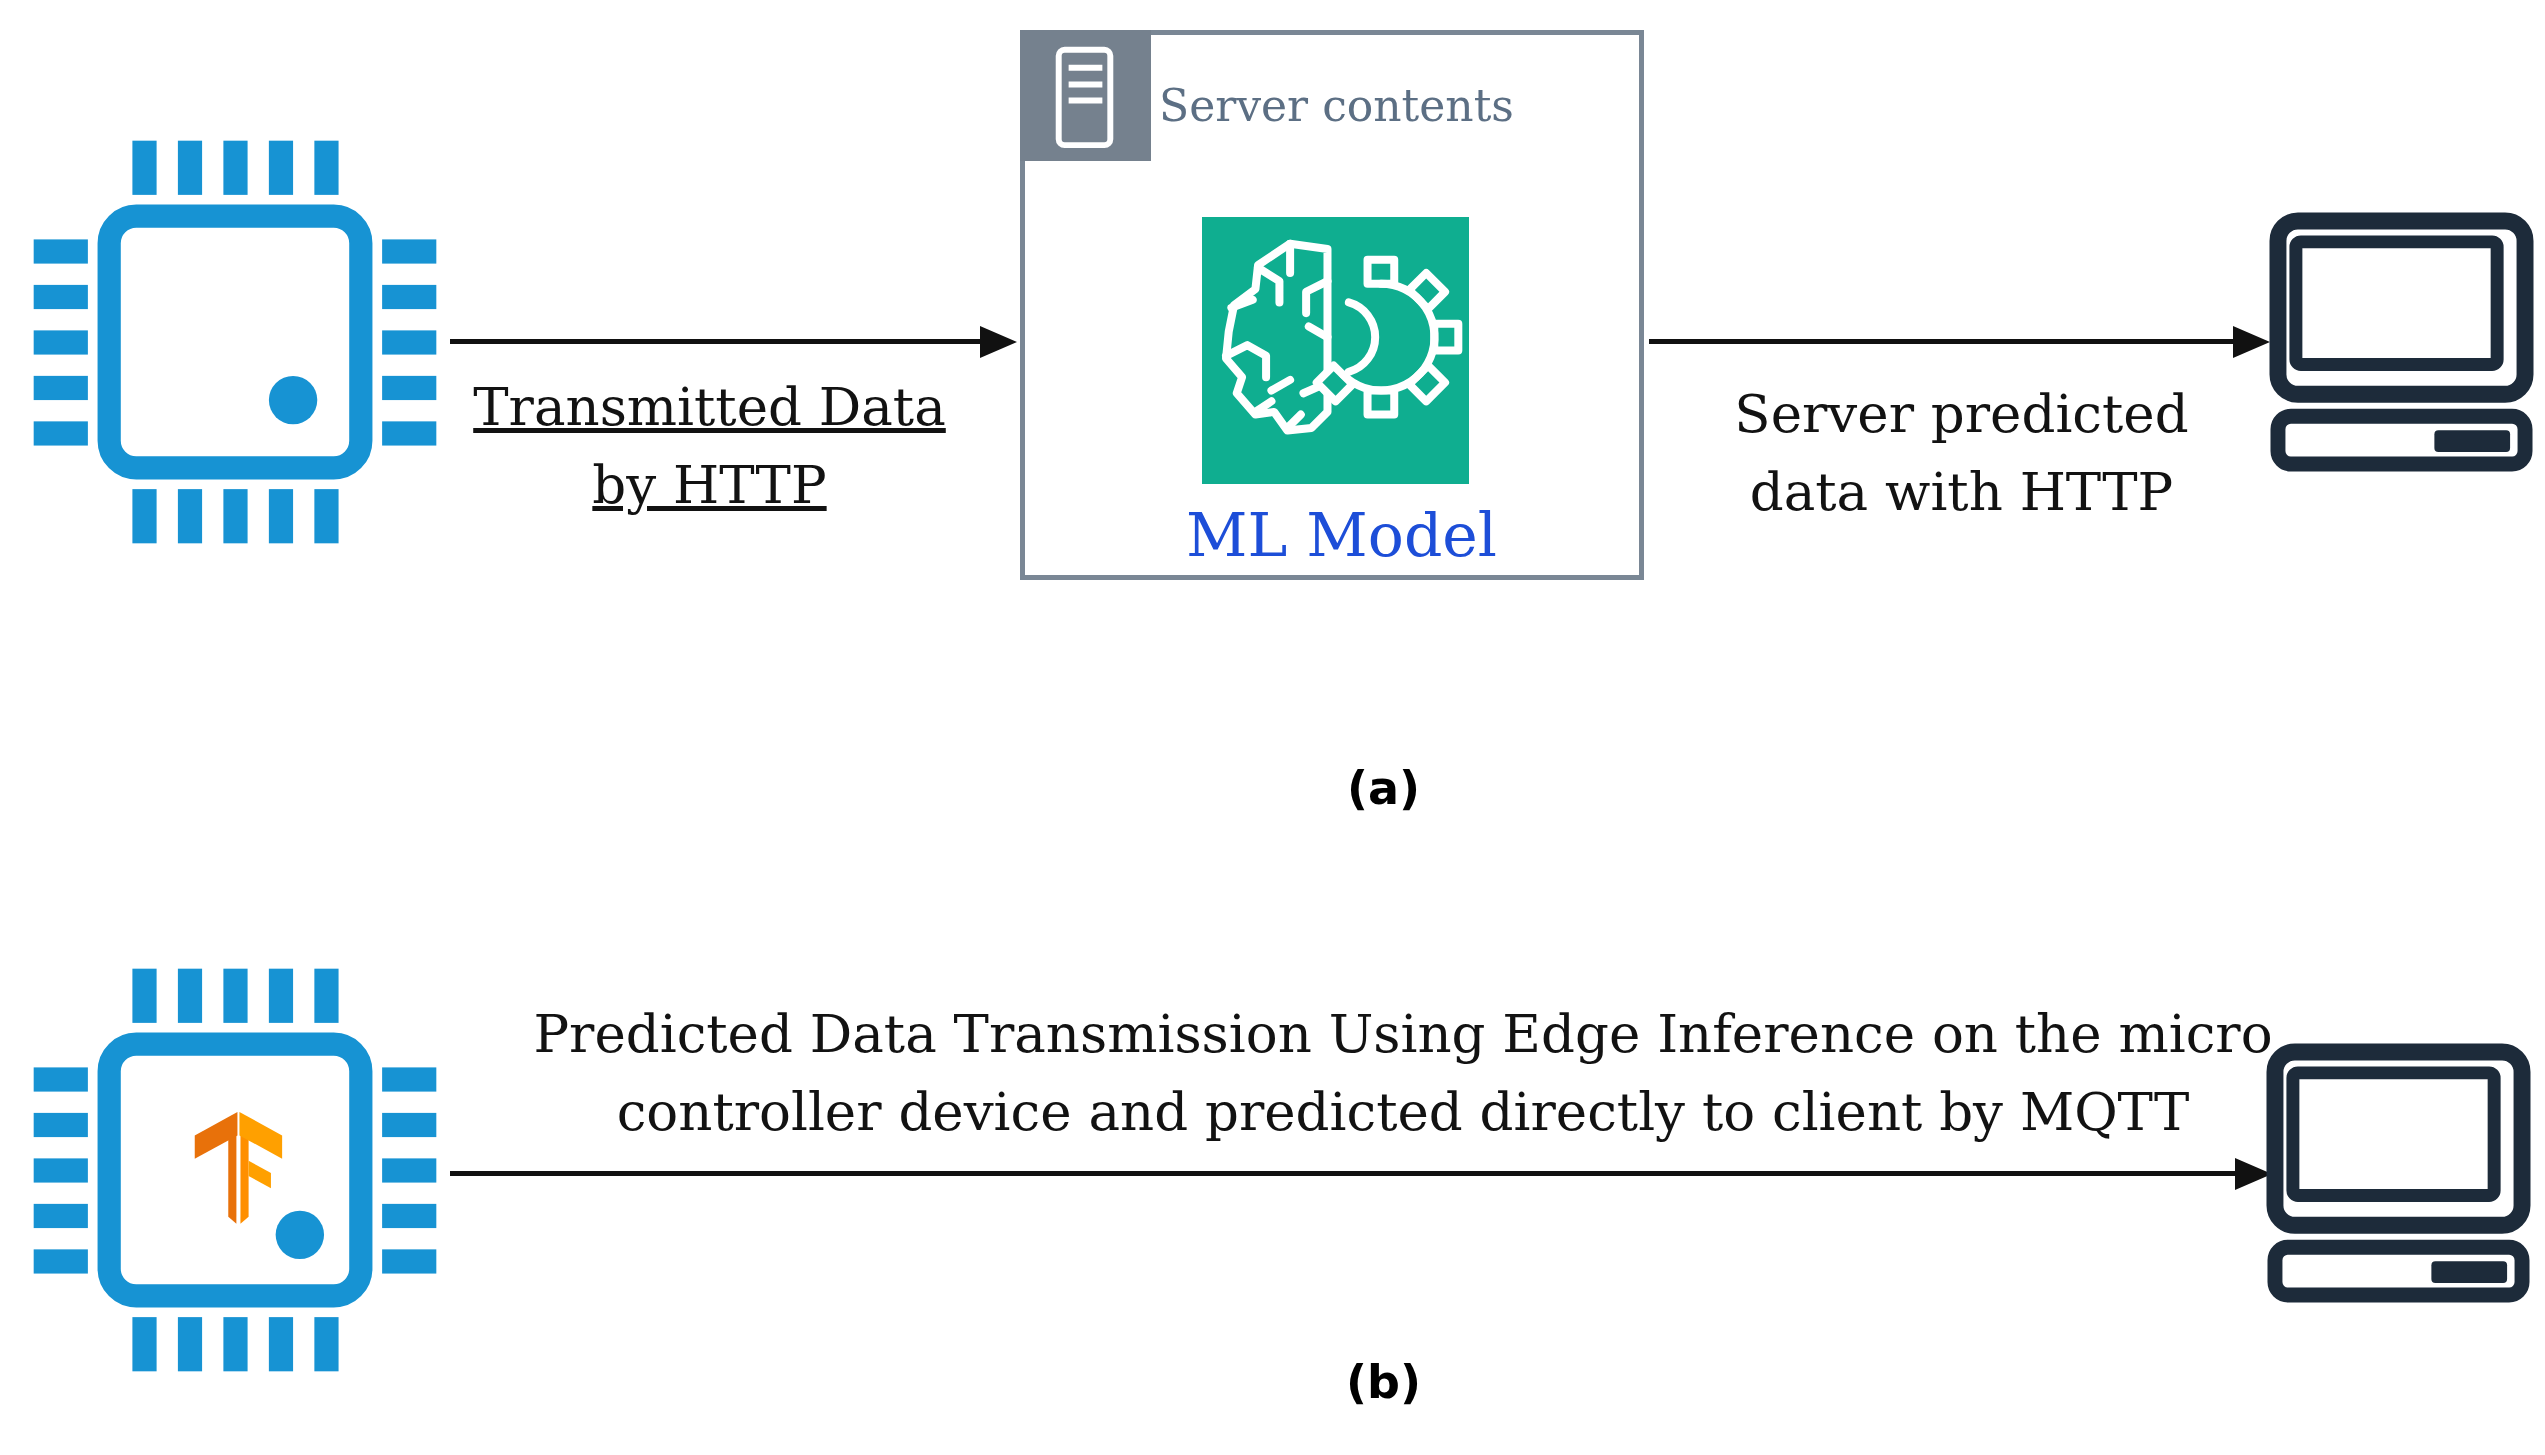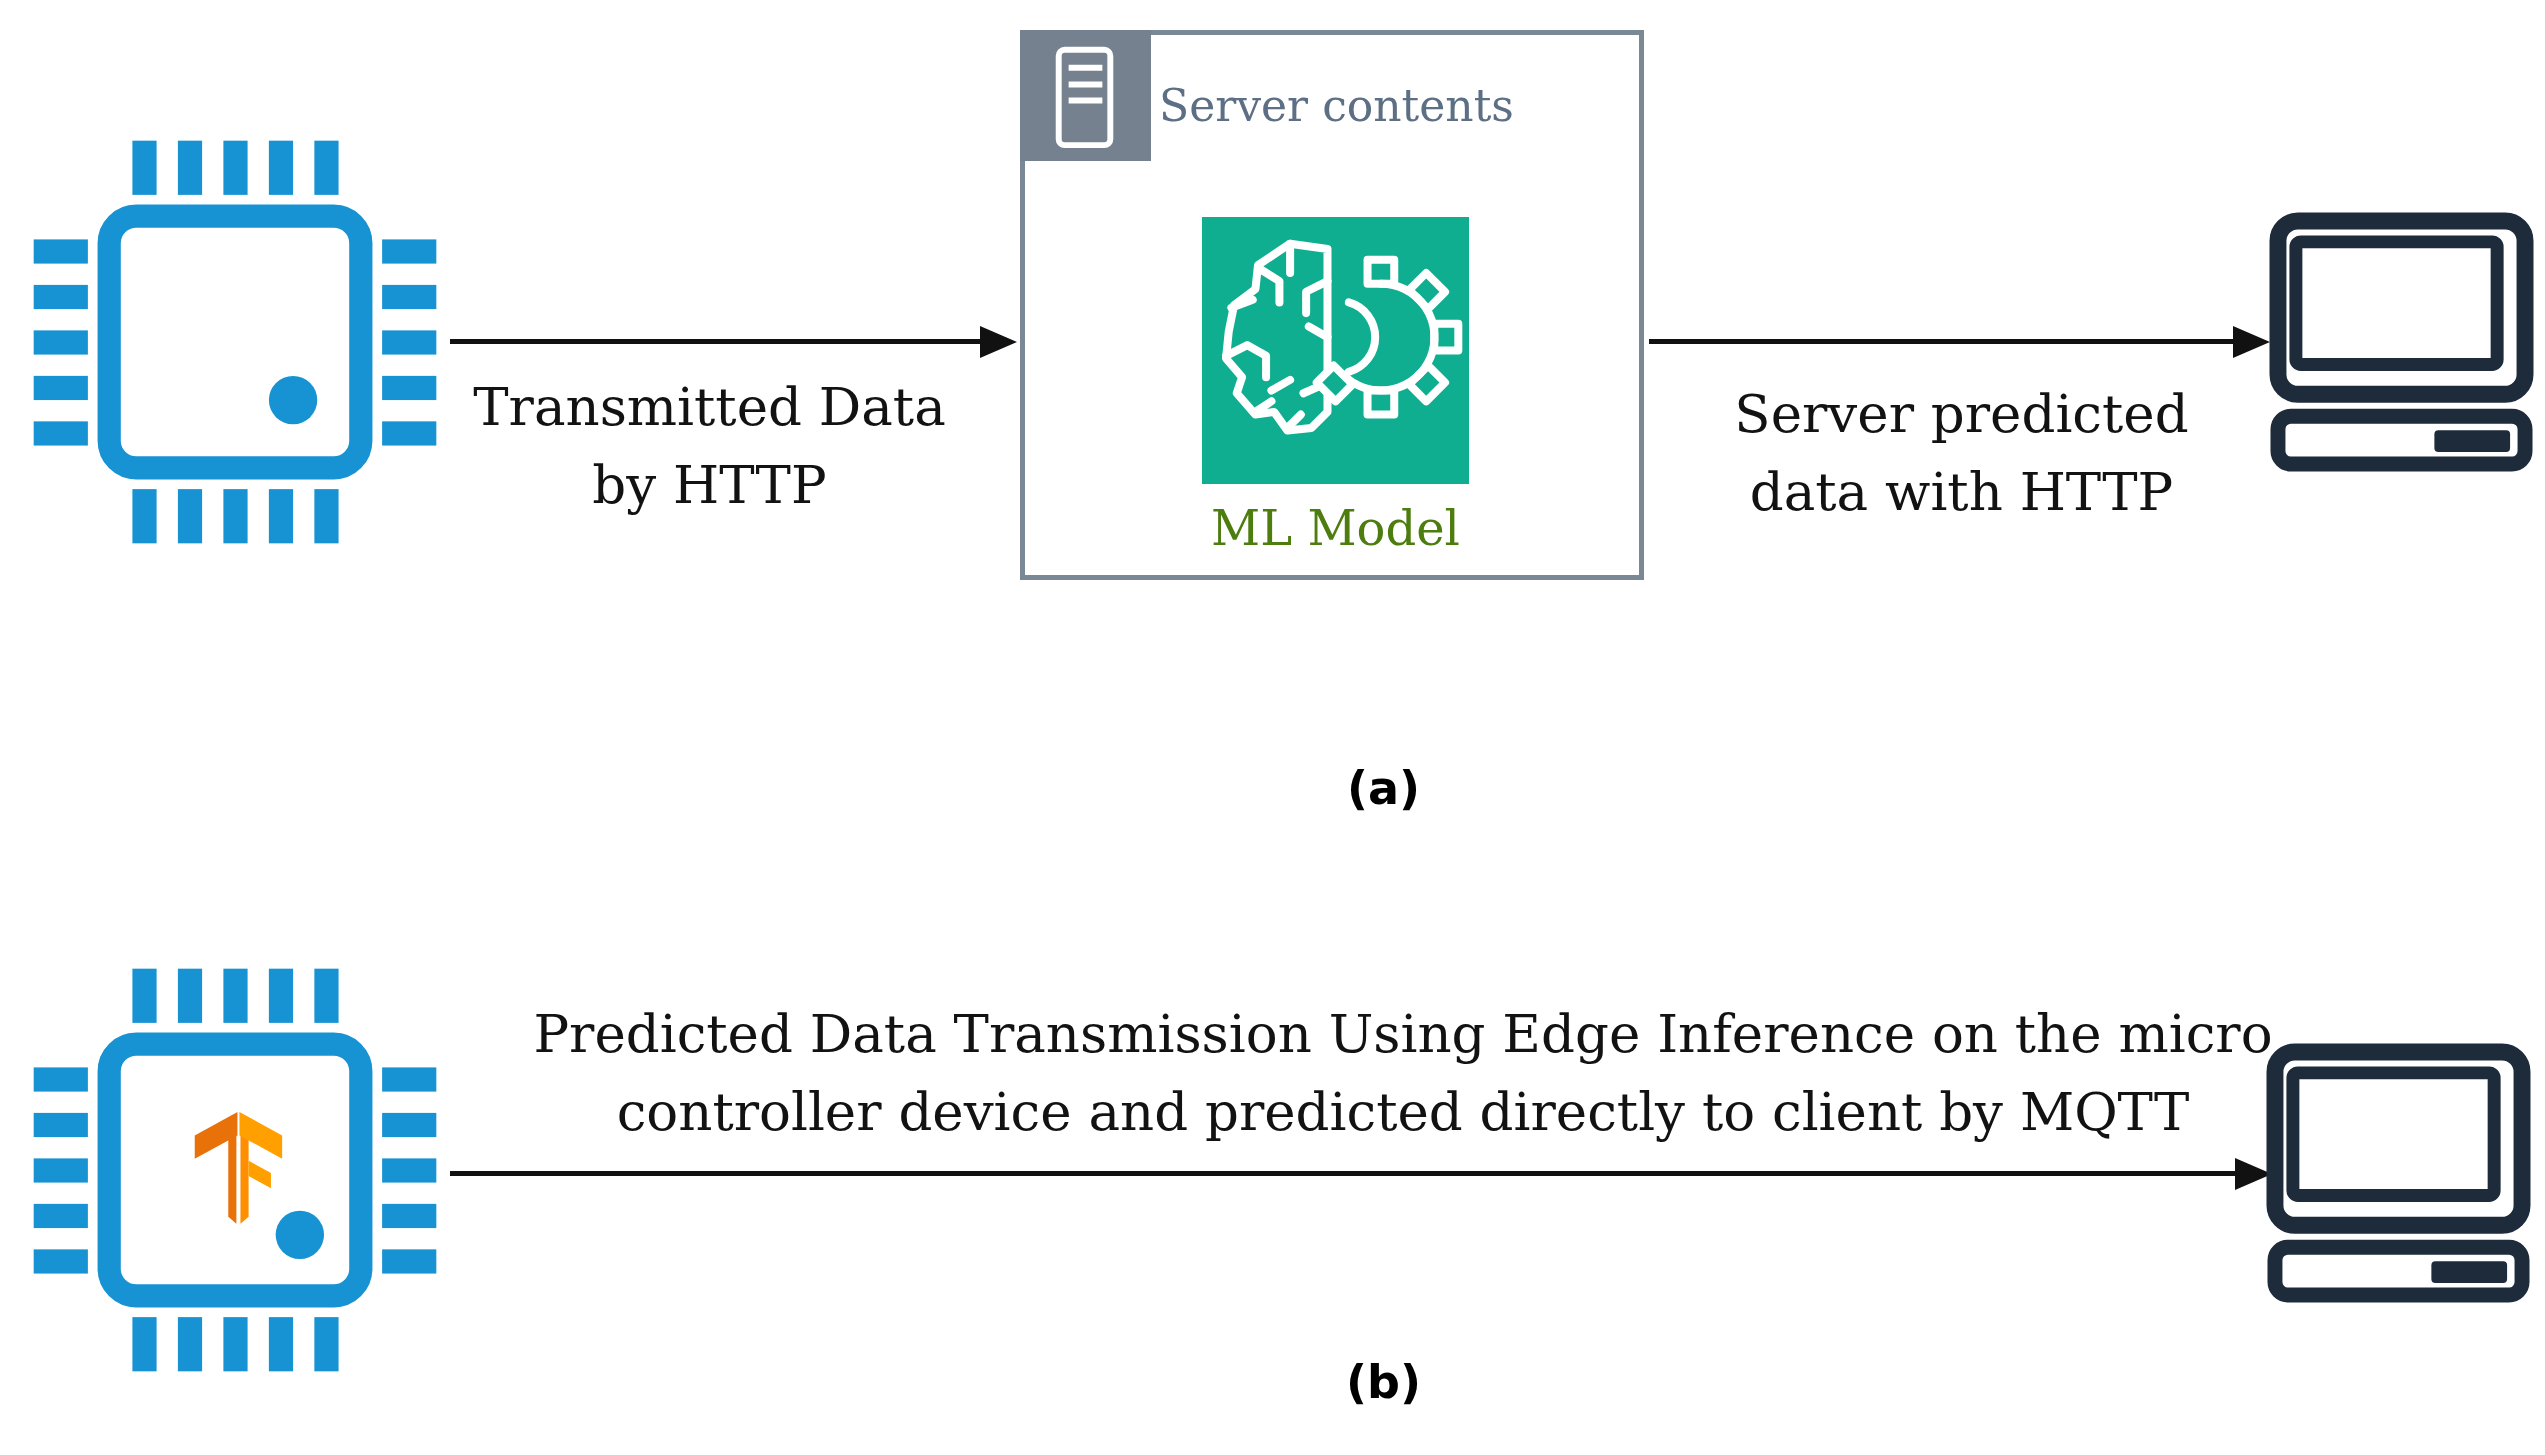--- a/index.html
+++ b/index.html
@@ -79,7 +79,7 @@
 
   <div class="arrow" style="left:450px;top:339px;width:531px;"></div>
 
-  <div class="flow-label" style="left:411px;top:368px;width:597px;">
+  <div class="flow-label" style="left:411px;top:368px;width:597px;text-decoration:underline;">
     <div>Transmitted Data</div>
     <div>by HTTP</div>
   </div>

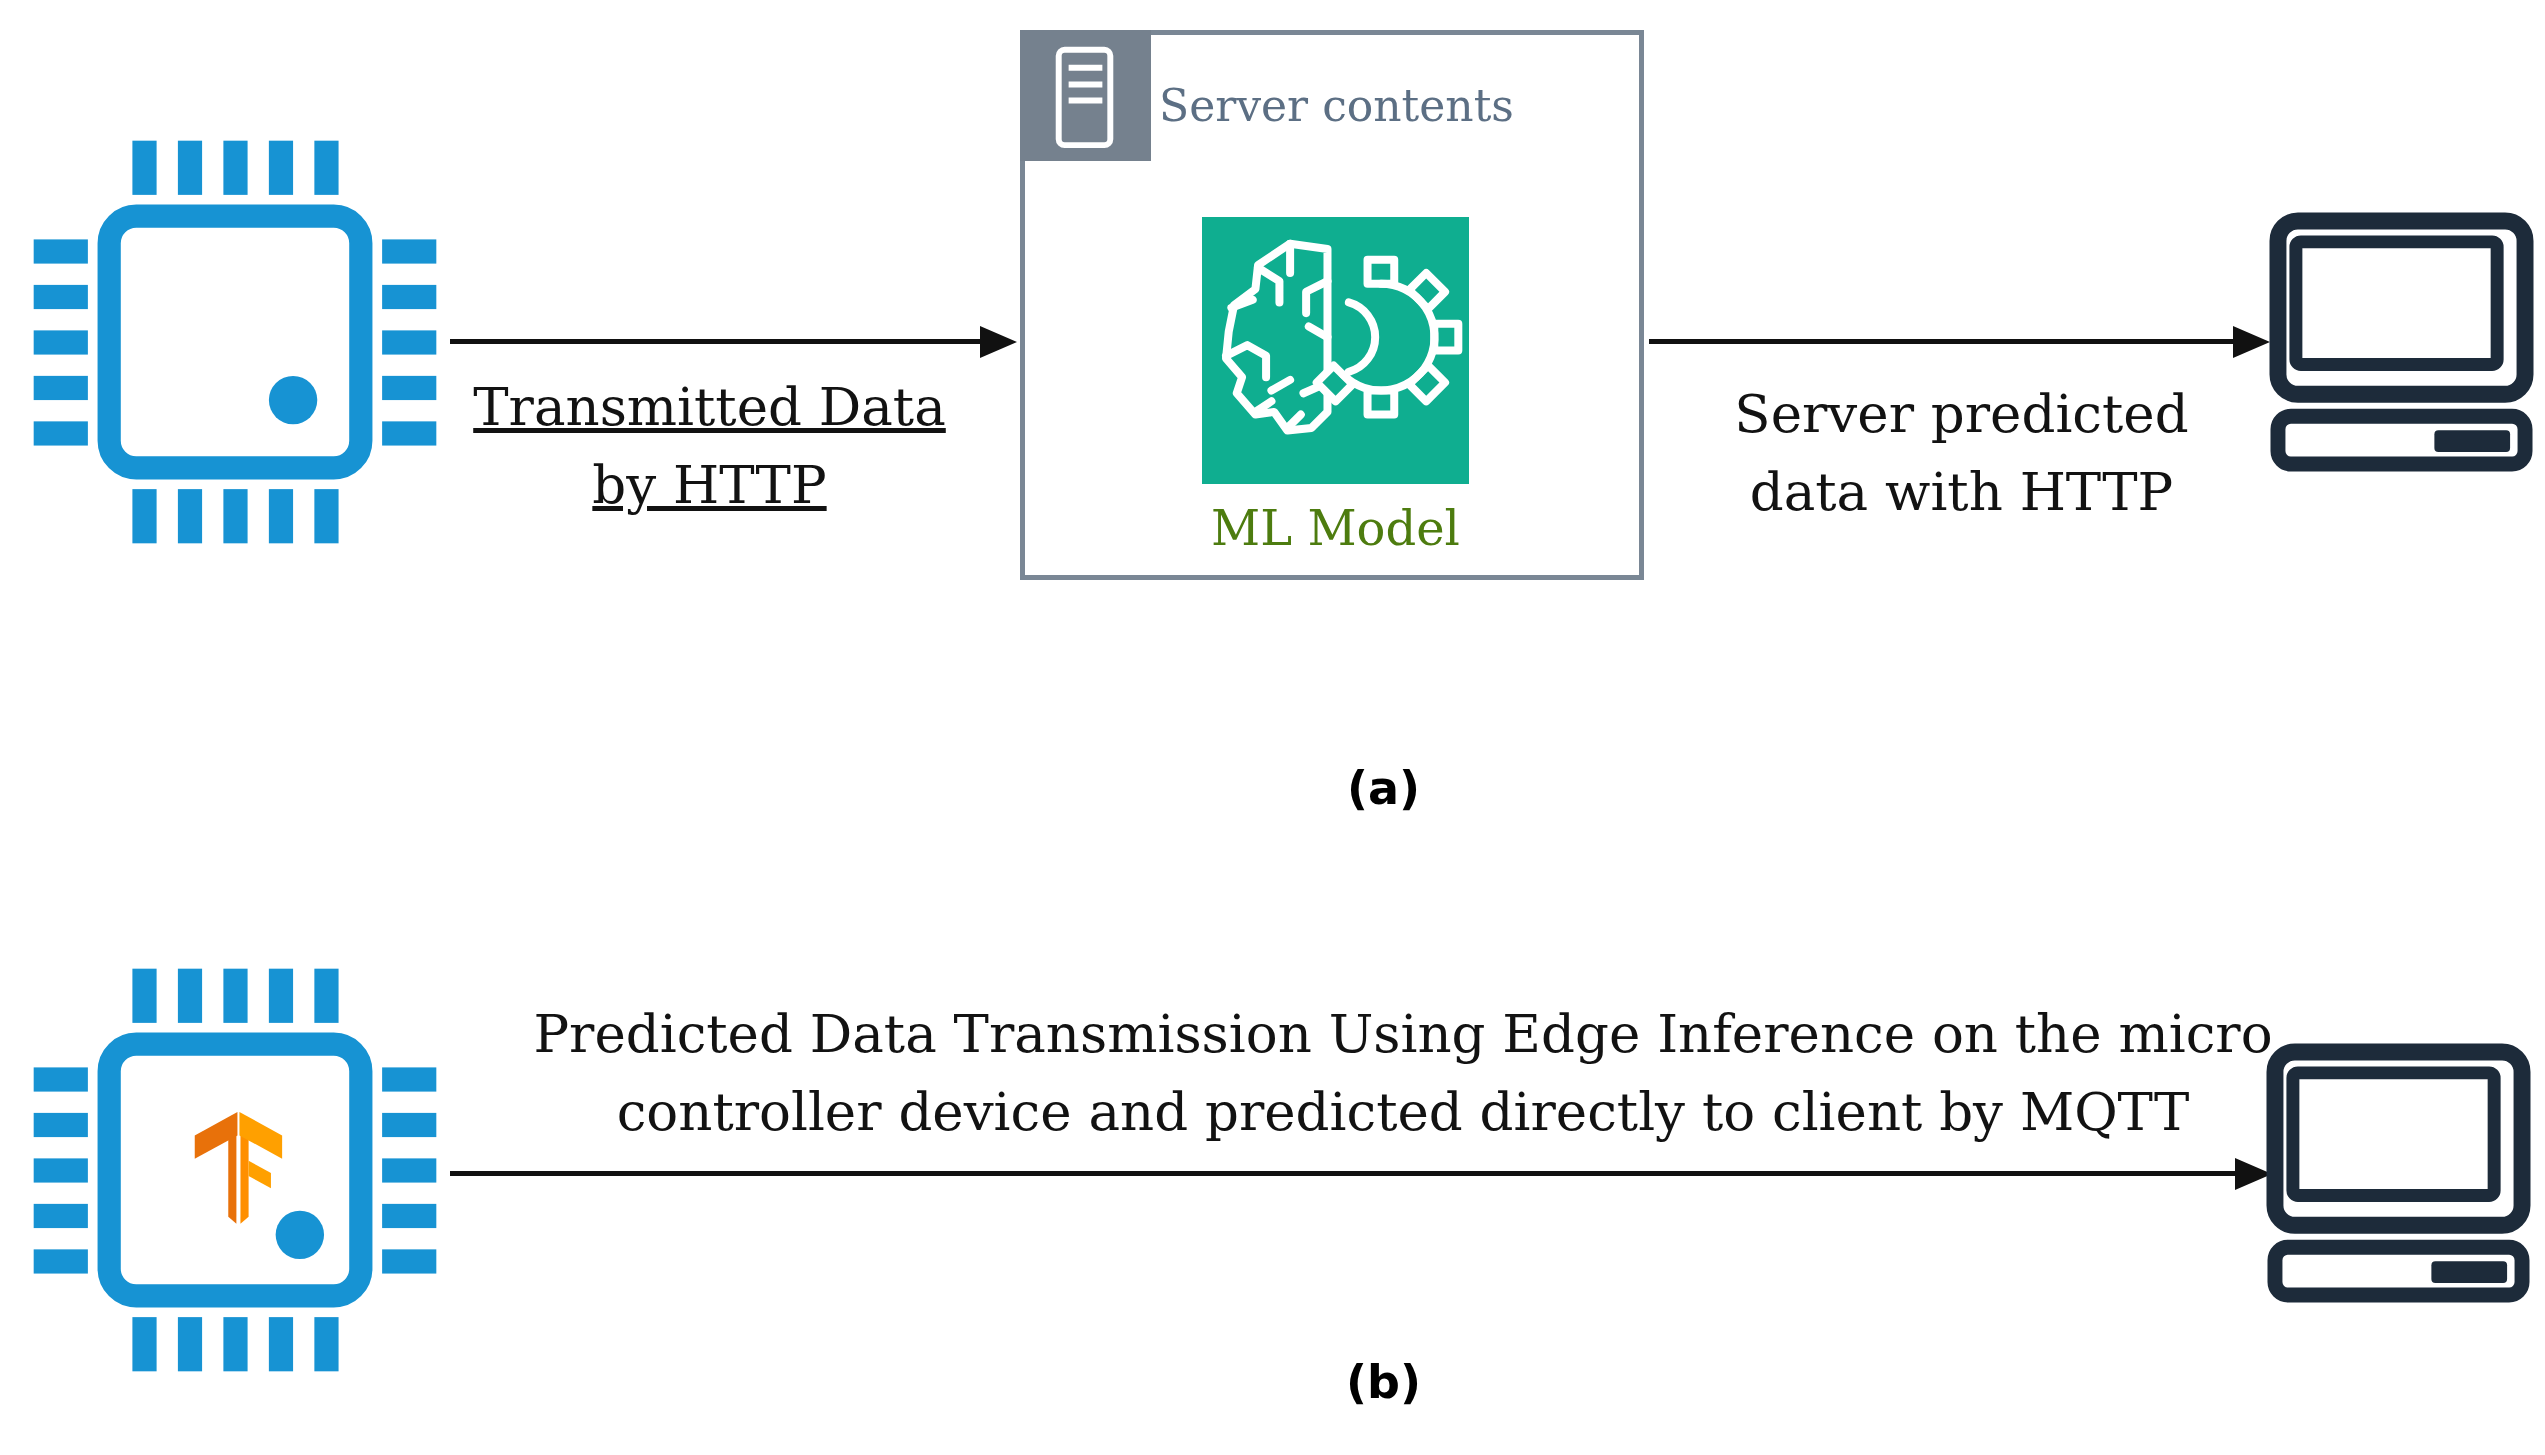--- a/index.html
+++ b/index.html
@@ -41,7 +41,7 @@
     color:var(--server_title_slate,#5C6F84);white-space:nowrap;}
   .ml-icon{position:absolute;left:177px;top:182px;width:267px;height:267px;}
   .ml-label{position:absolute;left:161px;top:465px;width:299px;text-align:center;
-    font-size:48px;color:#4d7c0f;white-space:nowrap;}
+    font-size:60px;color:#1d4ed8;white-space:nowrap;}
 
   .abs{position:absolute;}
 </style>

